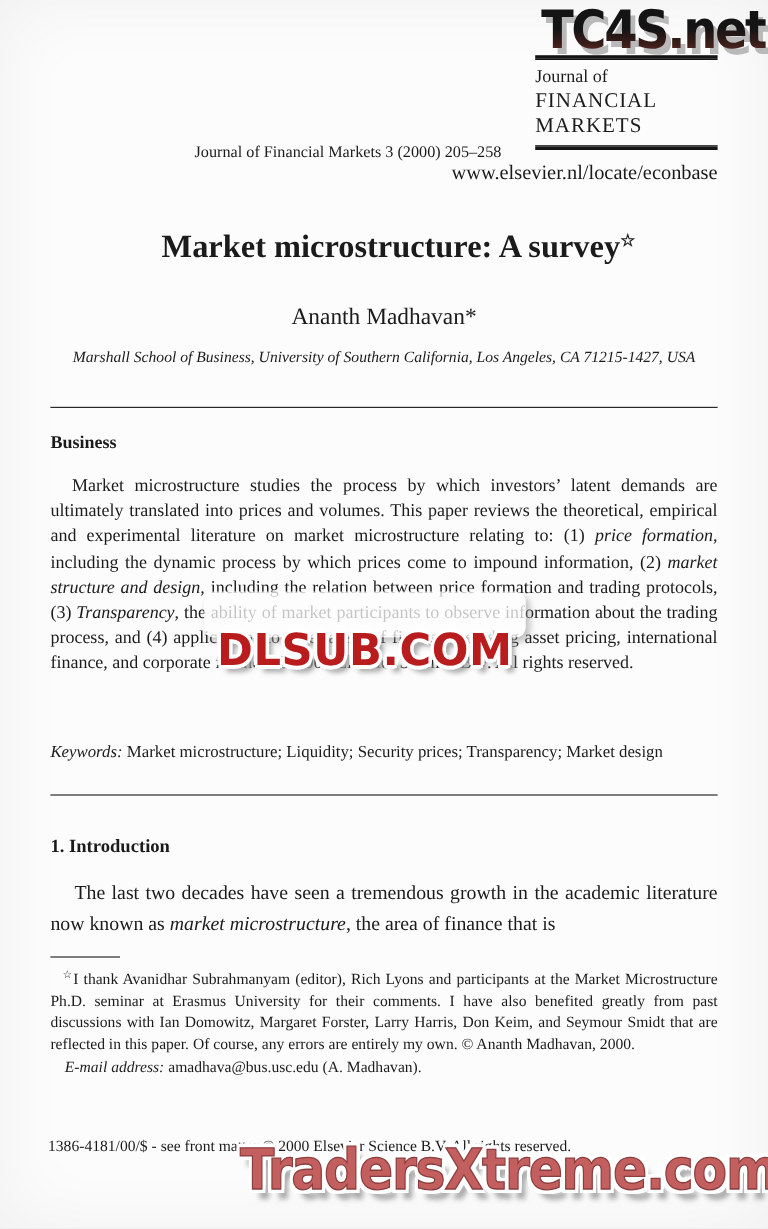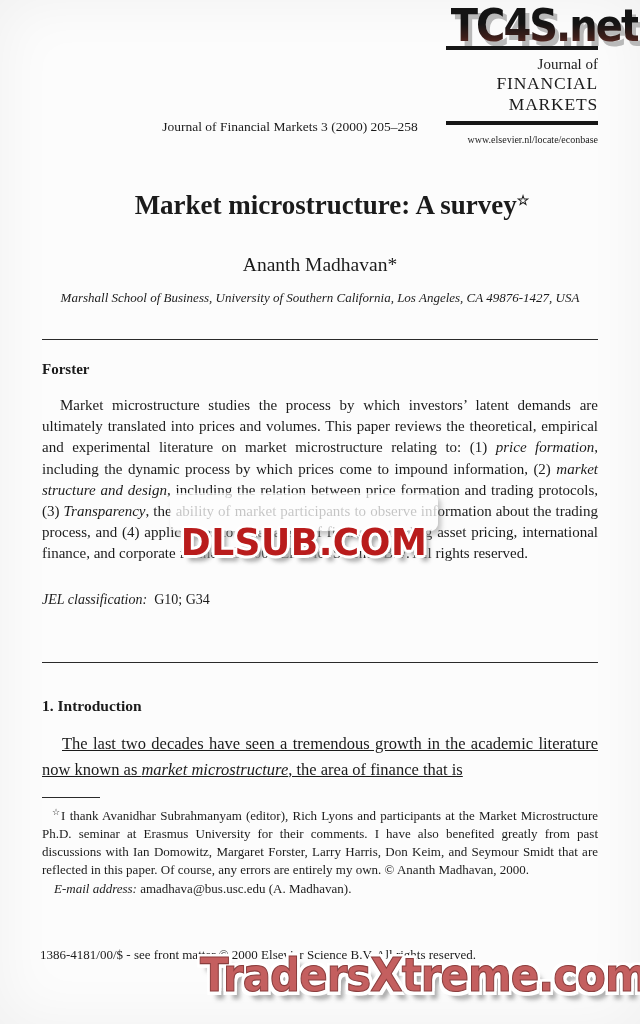--- a/index.html
+++ b/index.html
@@ -14,7 +14,7 @@
   .elsevier-logo { position:absolute; left:44px; top:40px; width:88px; text-align:center; }
   .elsevier-name { font-size:14px; letter-spacing:0.4px; margin-top:1px; }
   .journal-ref { position:absolute; left:130px; top:119px; width:320px; text-align:center; font-size:13.5px; }
-  .masthead { position:absolute; right:42px; top:46px; width:152px; text-align:right; }
+  .masthead { position:absolute; right:42px; top:46px; width:152px; text-align:left; }
   .mast-rule-top { border-top:3.5px solid #161616; border-bottom:1.2px solid #161616; height:3px; }
   .mast-journal-of { font-size:15px; margin-top:6px; }
   .mast-financial, .mast-markets { font-size:17.5px; letter-spacing:0.8px; }

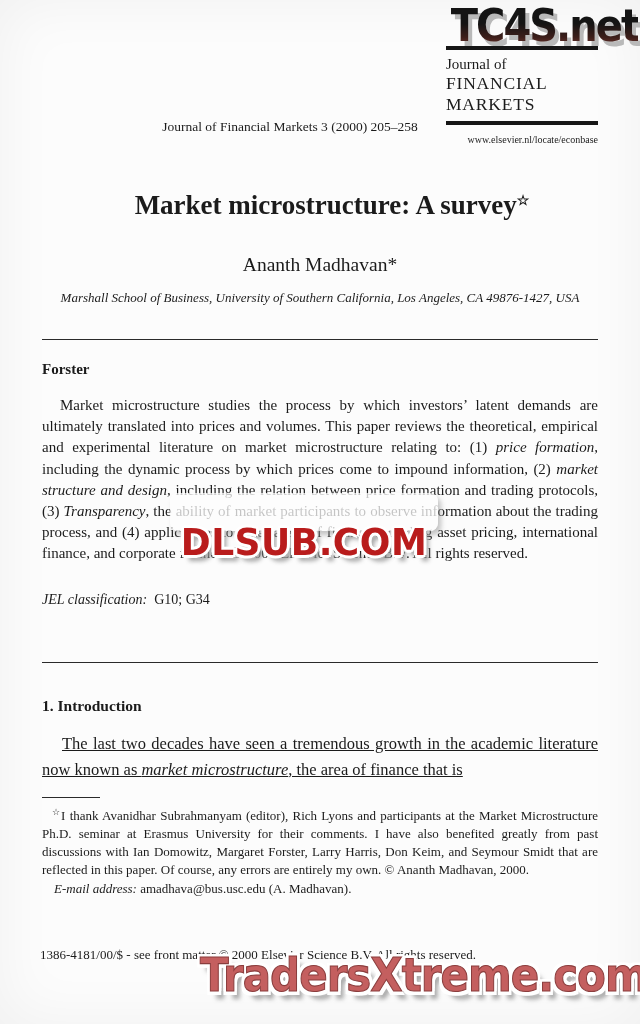--- a/index.html
+++ b/index.html
@@ -19,7 +19,7 @@
   .mast-journal-of { font-size:15px; margin-top:6px; }
   .mast-financial, .mast-markets { font-size:17.5px; letter-spacing:0.8px; }
   .mast-rule-bottom { border-top:1.2px solid #161616; border-bottom:3.5px solid #161616; height:3px; margin-top:6px; }
-  .website { position:absolute; right:42px; top:134px; font-size:10px; }
+  .website { position:absolute; right:42px; top:134px; font-size:17px; }
   
   .wm-top { position:absolute; top:4px; right:2px; font-family:"DejaVu Sans",sans-serif;
             font-weight:bold; font-size:40px; letter-spacing:-2px; line-height:1;

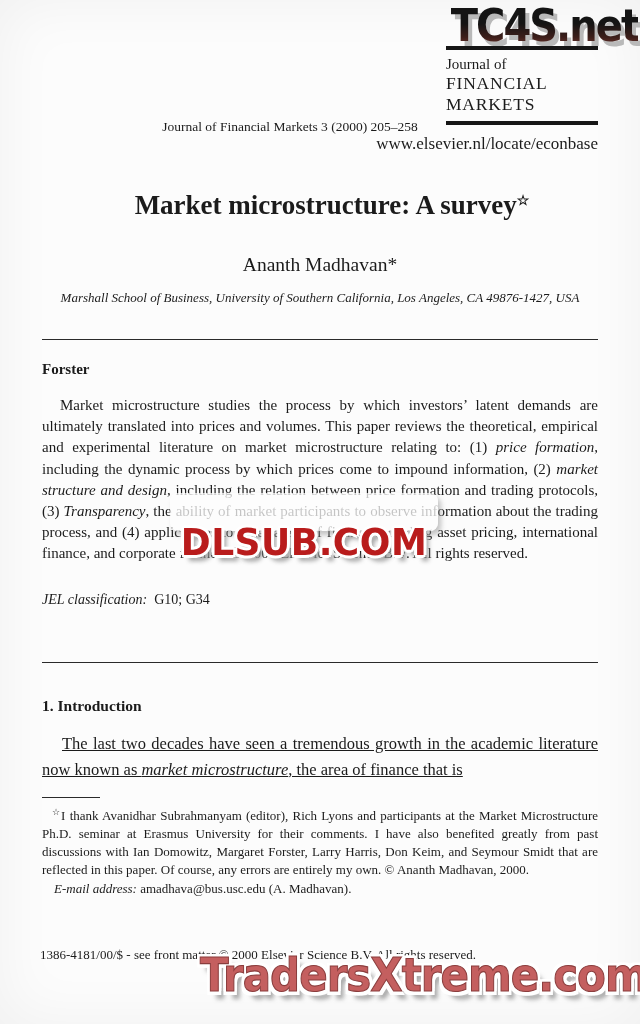--- a/index.html
+++ b/index.html
@@ -100,7 +100,7 @@
 
   <h1 class="title"><span>Market microstructure: A survey</span><sup>☆</sup></h1>
   <div class="author"><span>Ananth Madhavan</span><span>*</span></div>
-  <div class="affiliation">Marshall School of Business, University of Southern California, Los Angeles, CA 49876-1427, USA</div>
+  <div class="affiliation">Marshall School of Business, University of Southern California, Los Angeles, CA 71215-1427, USA</div>
 
   <div class="rule rule-1"></div>
 

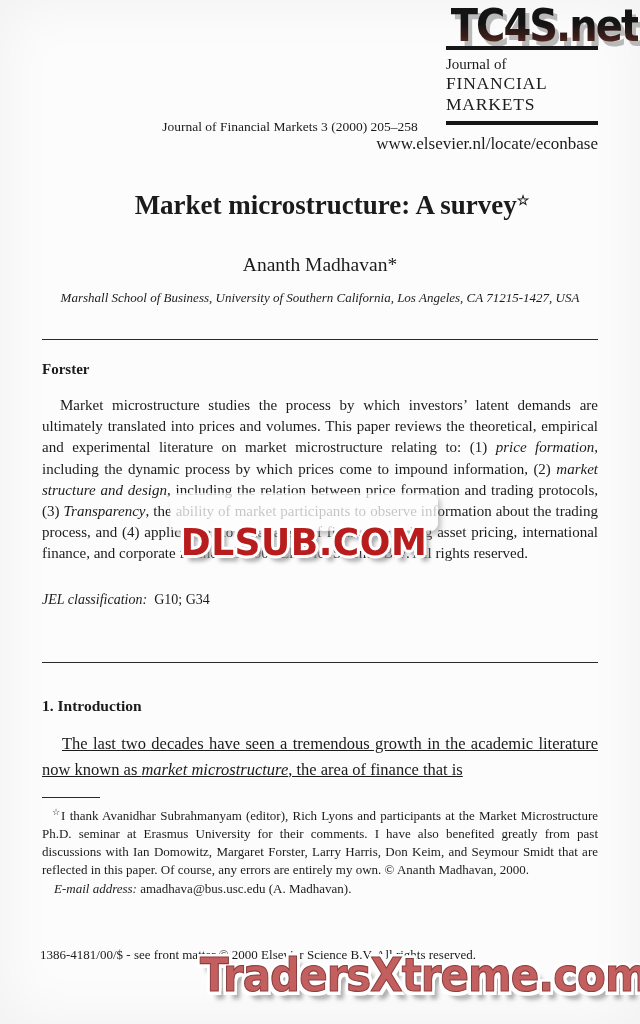--- a/index.html
+++ b/index.html
@@ -104,7 +104,7 @@
 
   <div class="rule rule-1"></div>
 
-  <div class="abstract-heading">Forster</div>
+  <div class="abstract-heading">Business</div>
   <p class="abstract-para"><span>Market microstructure studies the process by which investors’ latent demands are ultimately translated into prices and volumes. This paper reviews the theoretical, empirical and experimental literature on market microstructure relating to: (1) </span><span class="ital">price formation</span><span>, including the dynamic process by which prices come to impound information, (2) </span><span class="ital">market structure and design</span><span>, including the relation between price formation and trading protocols, (3) </span><span class="ital">Transparency</span><span>, the ability of market participants to observe information about the trading process, and (4) applications to other areas of finance including asset pricing, international finance, and corporate finance.  © 2000 Elsevier Science B.V. All rights reserved.</span></p>
 
   <div class="wm-mid">

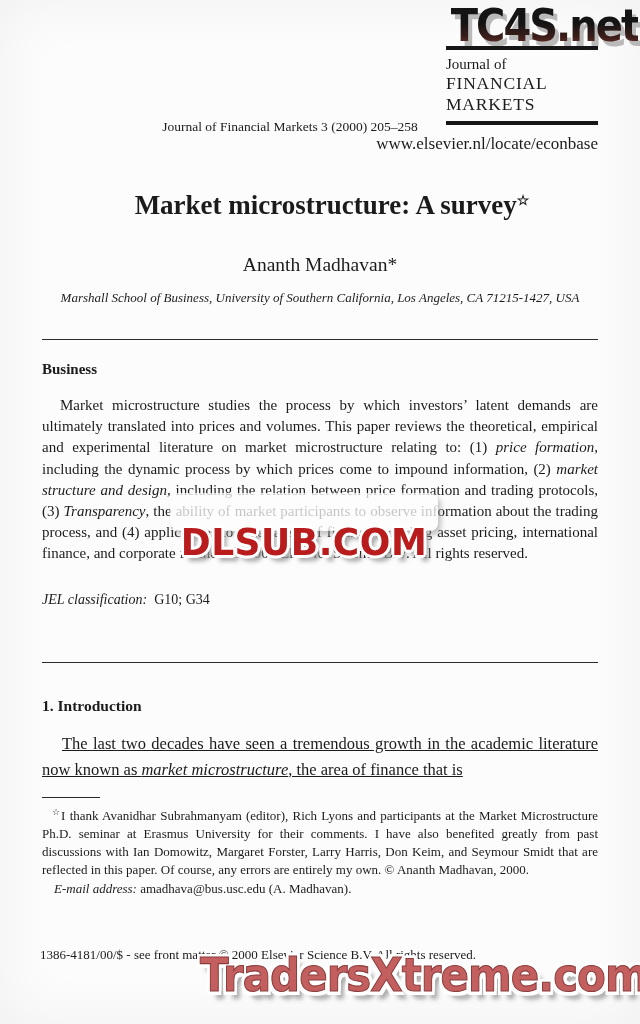--- a/index.html
+++ b/index.html
@@ -112,7 +112,6 @@
     <div class="wm-text">DLSUB.COM</div>
   </div>
 
-  <div class="jel"><span class="ital">JEL classification:</span> <span>G10; G34</span></div>
 
   <div class="rule rule-2"></div>
 

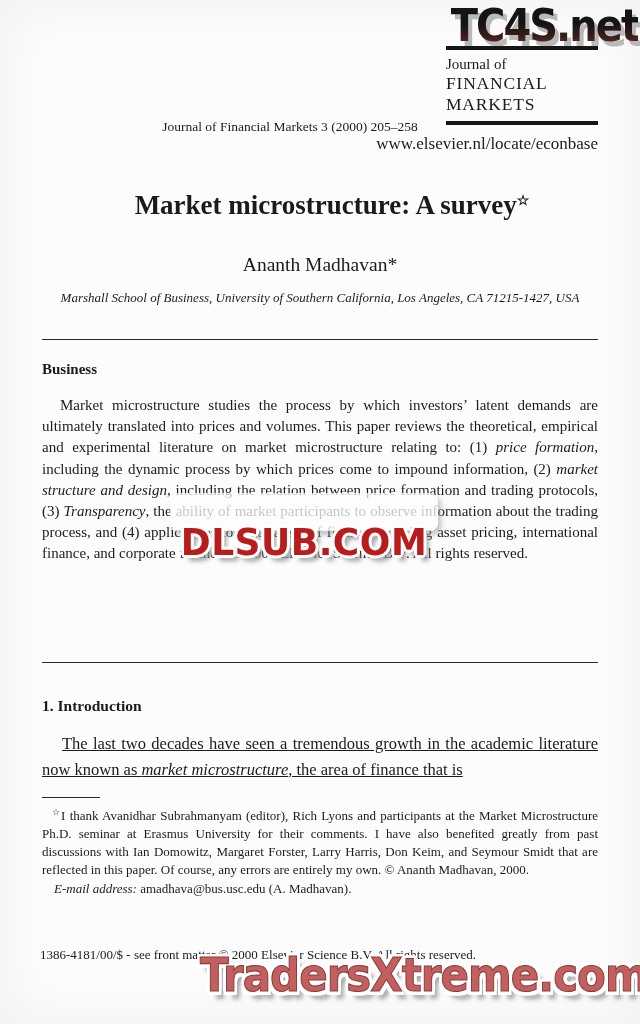--- a/index.html
+++ b/index.html
@@ -112,6 +112,7 @@
     <div class="wm-text">DLSUB.COM</div>
   </div>
 
+  <div class="keywords"><span class="ital">Keywords:</span> <span>Market microstructure; Liquidity; Security prices; Transparency; Market design</span></div>
 
   <div class="rule rule-2"></div>
 

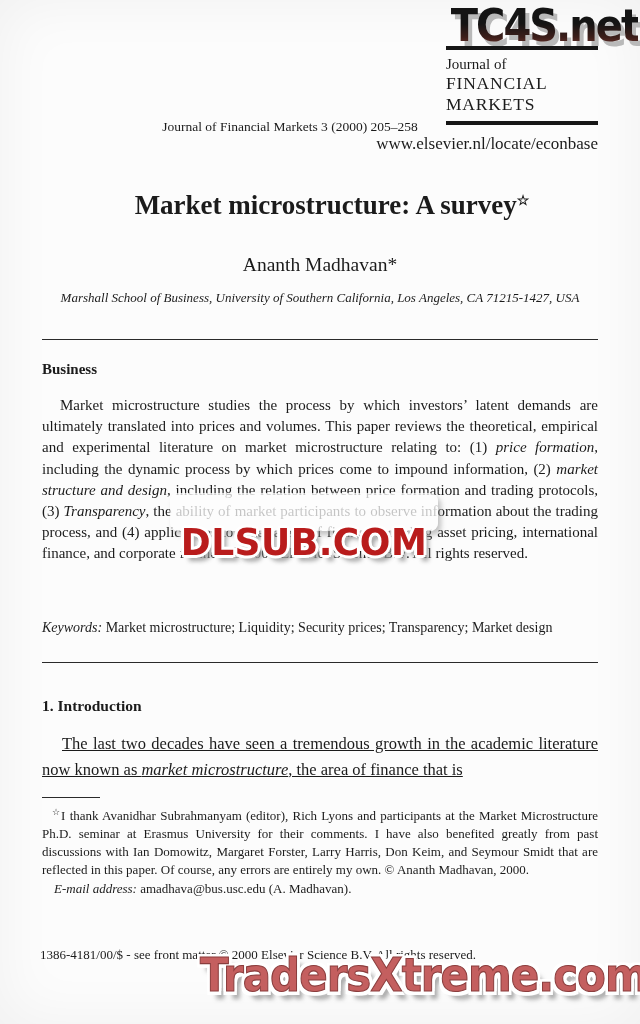--- a/index.html
+++ b/index.html
@@ -63,7 +63,7 @@
   
   .intro-heading { position:absolute; left:42px; top:697px; font-size:15.5px; font-weight:bold; }
   .intro-para { position:absolute; left:42px; top:731px; width:556px; font-size:16.5px;
-                line-height:26px; text-align:justify; text-indent:20px;text-decoration:underline; }
+                line-height:26px; text-align:justify; text-indent:20px; }
   
   .fn-rule { position:absolute; left:42px; top:797px; width:58px; border-top:1.3px solid #2a2a2a; }
   .footnotes { position:absolute; left:42px; top:804px; width:556px; font-size:13px;

